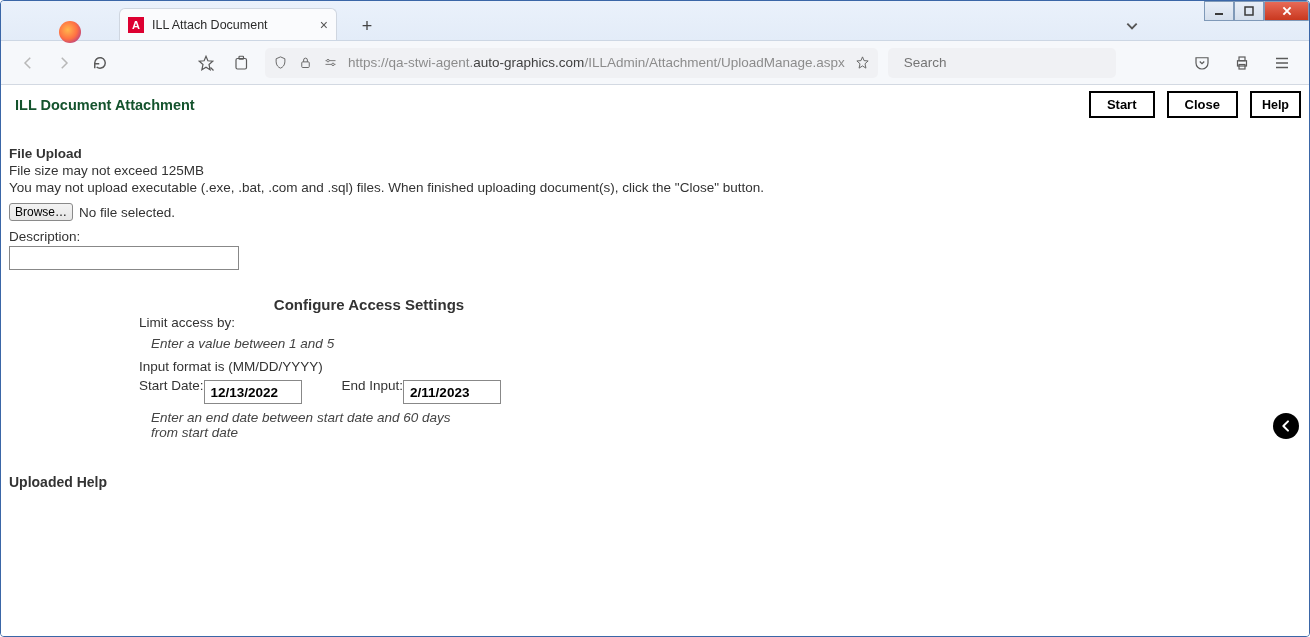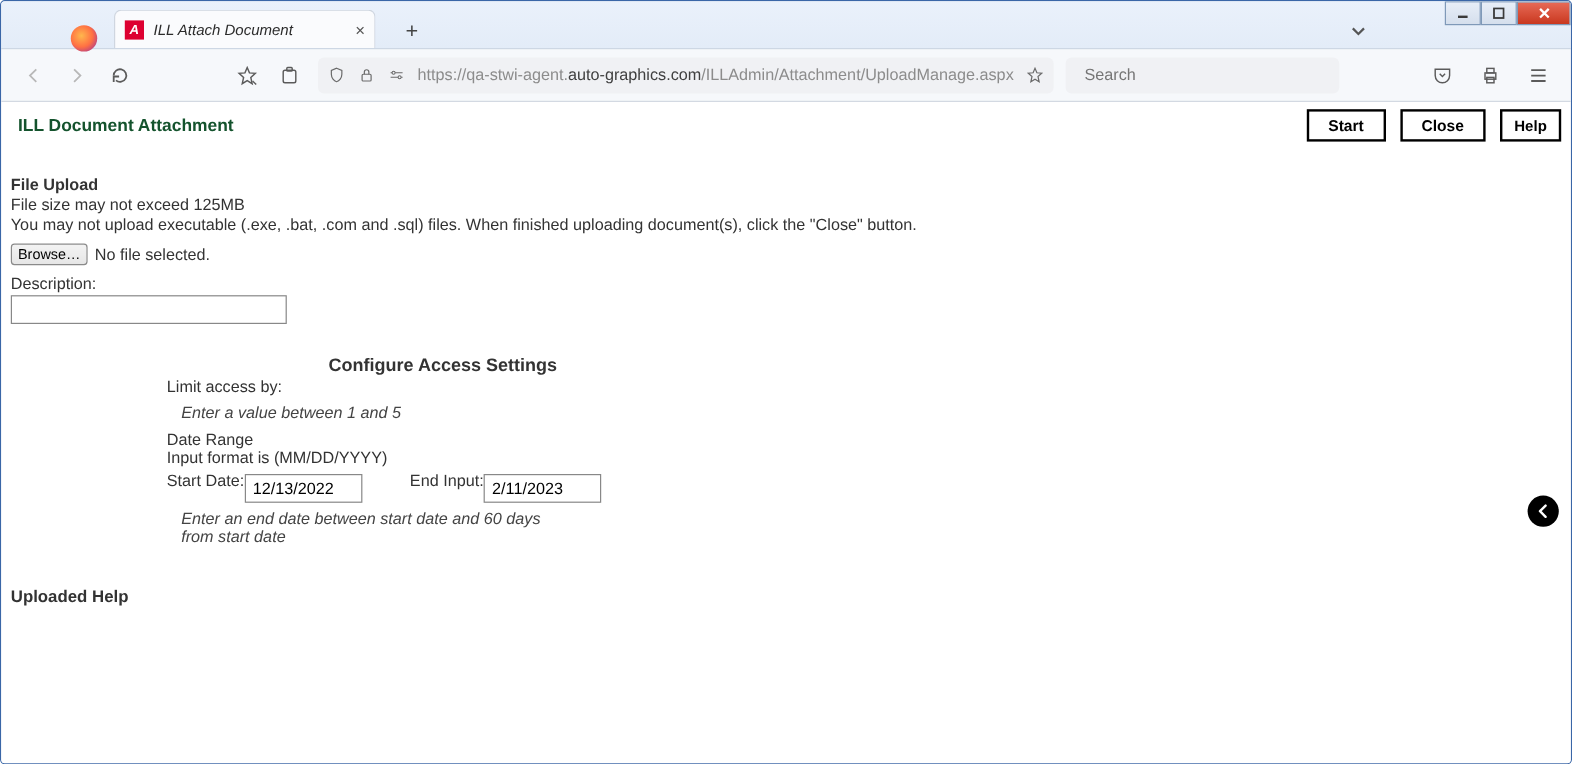--- a/index.html
+++ b/index.html
@@ -43,9 +43,8 @@
     border-bottom: 1px solid #cdd7e4;
     display: flex;
     align-items: flex-end;
-    padding-left: 52px;
+    padding-left: 76px;
     position: relative;
-    font-style: italic;
   }
   .firefox-icon {
     position: absolute;

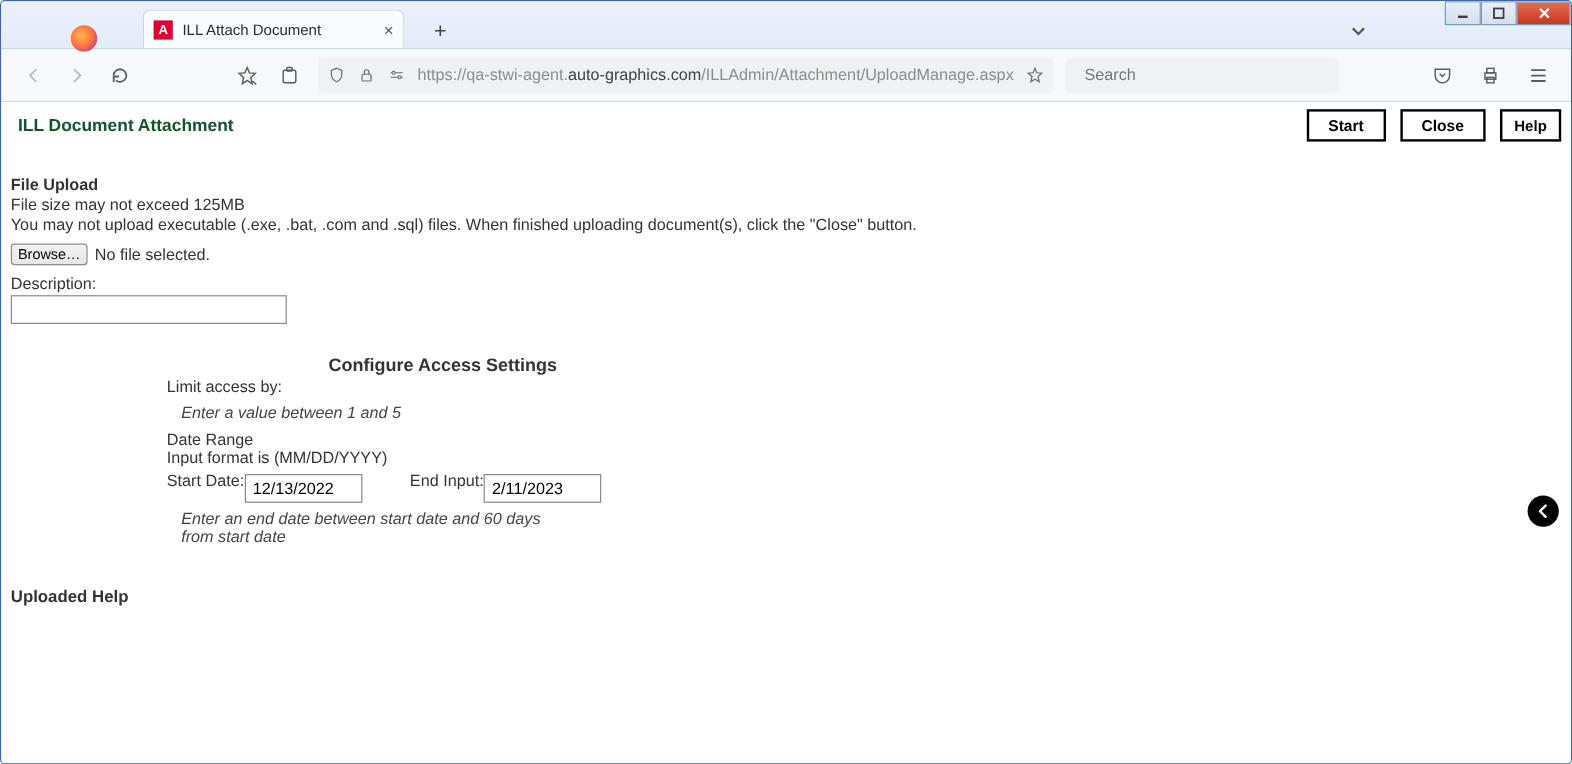--- a/index.html
+++ b/index.html
@@ -438,7 +438,6 @@
       <div class="limit-label">Limit access by:</div>
       <div class="italic-hint">Enter a value between 1 and 5</div>
       <div class="date-block">
-        <div>Date Range</div>
         <div>Input format is (MM/DD/YYYY)</div>
         <div class="date-cols">
           <div class="date-col">

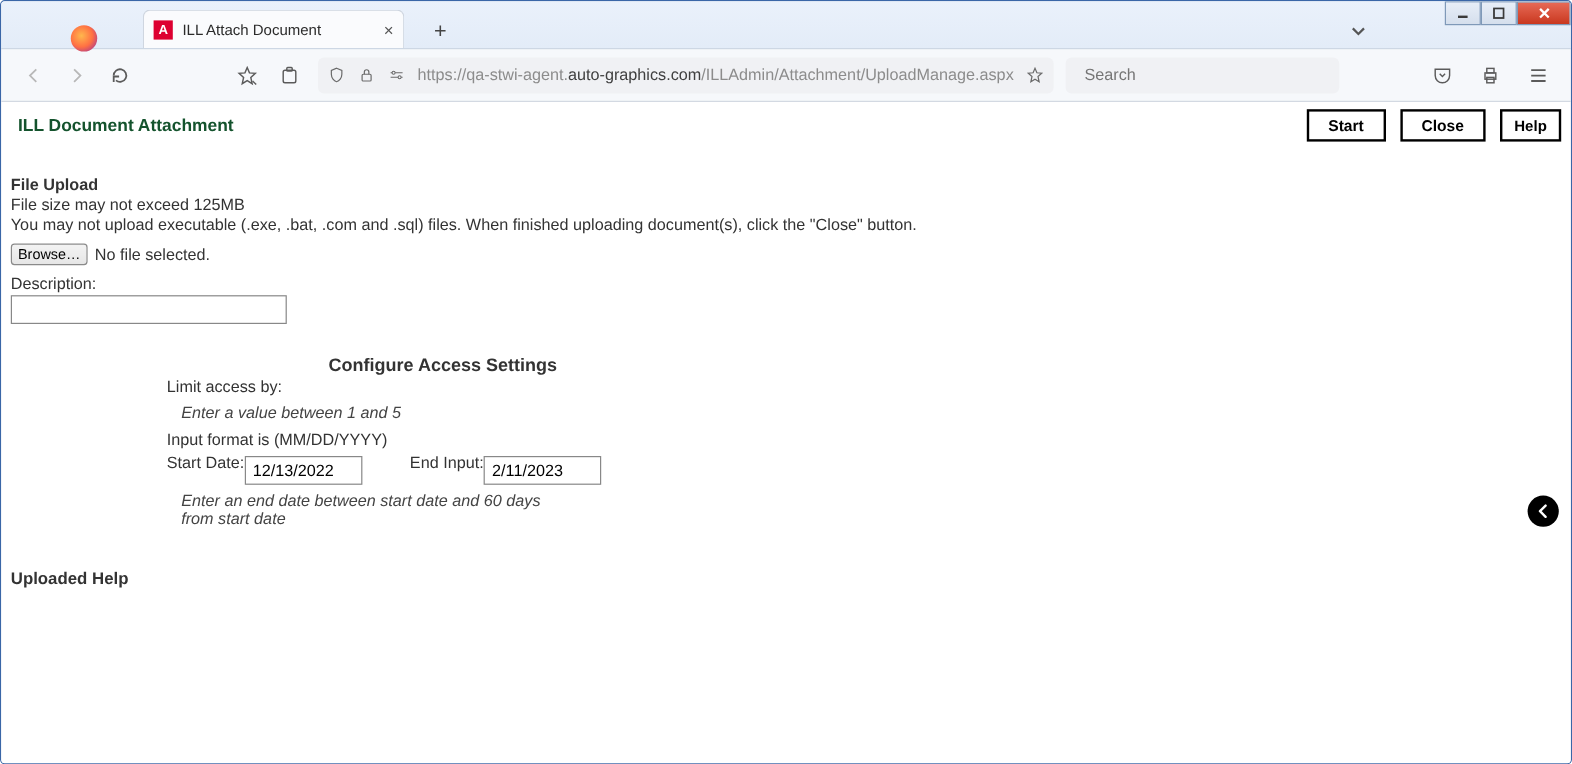--- a/index.html
+++ b/index.html
@@ -262,6 +262,7 @@
     padding: 2px 6px;
     font-size:13.5px;
     margin-top: 2px;
+    font-weight: bold;
   }
   .uploaded-title {
     font-weight:bold;

